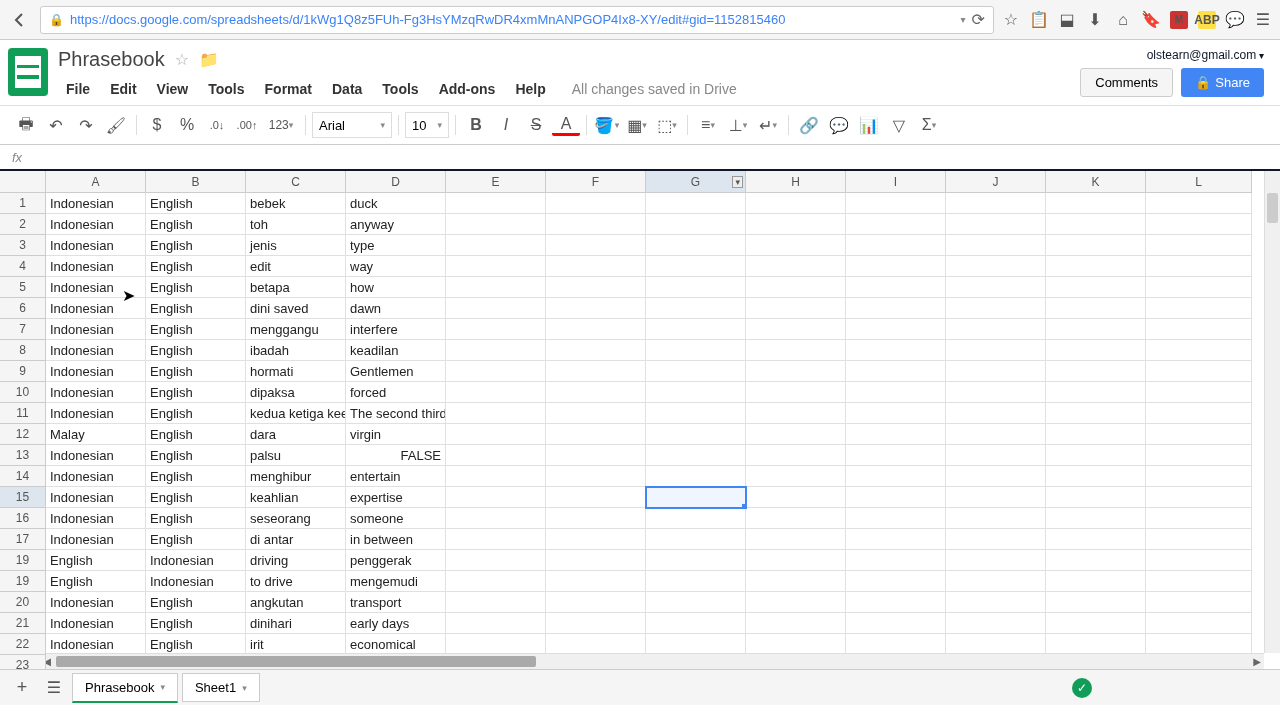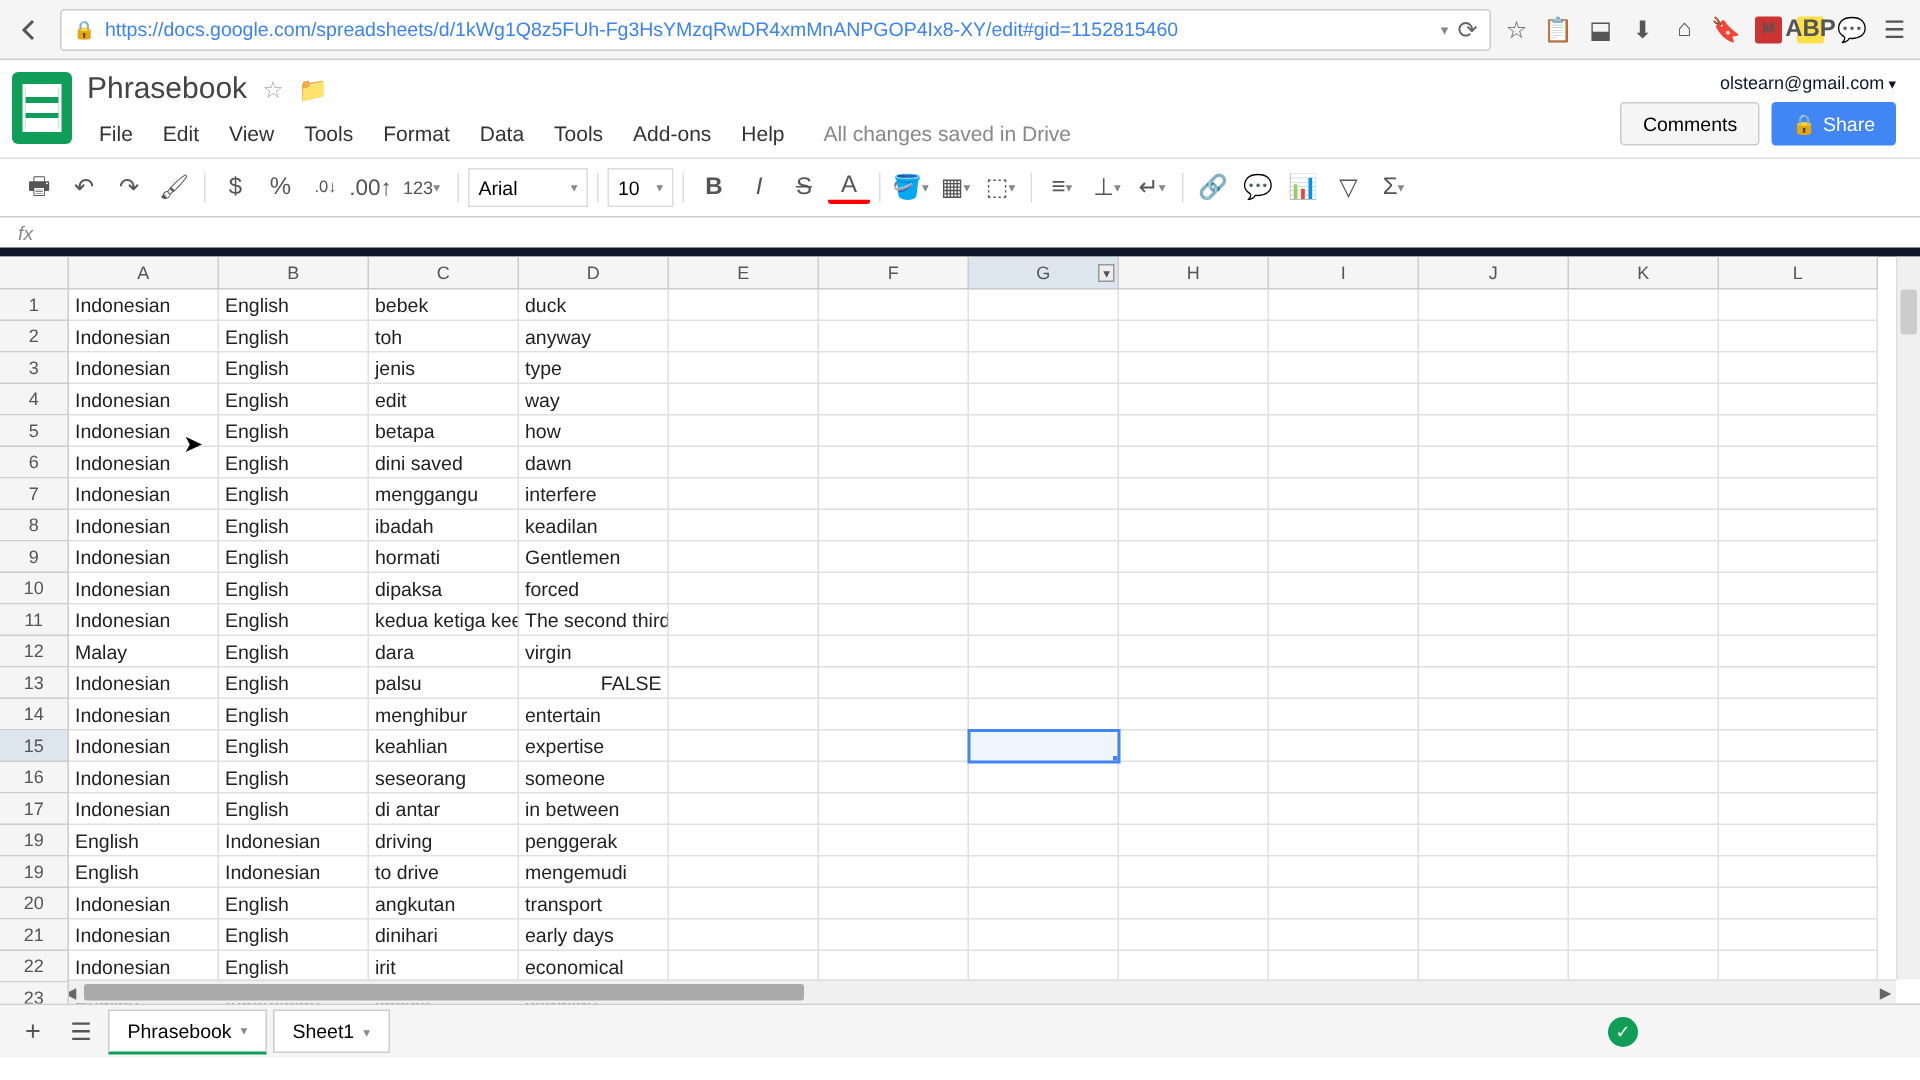--- a/index.html
+++ b/index.html
@@ -15,7 +15,7 @@
 .browser-icons { display: flex; gap: 10px; align-items: center; }
 .browser-icons span { width: 18px; height: 18px; display: inline-flex; align-items: center; justify-content: center; color: #555; cursor: pointer; }
 .ext-red { background: #c33; color: white; font-size: 10px; font-weight: bold; padding: 1px 2px; border-radius: 2px; }
-.ext-darkred { background: #fde047; color: white; font-size: 16px; font-weight: bold; padding: 1px 3px; border-radius: 2px; }
+.ext-darkred { background: #fde047; color: white; font-size: 12px; font-weight: bold; padding: 1px 3px; border-radius: 2px; }
 
 
 .doc-header { padding: 8px 16px 0 8px; display: flex; align-items: flex-start; }

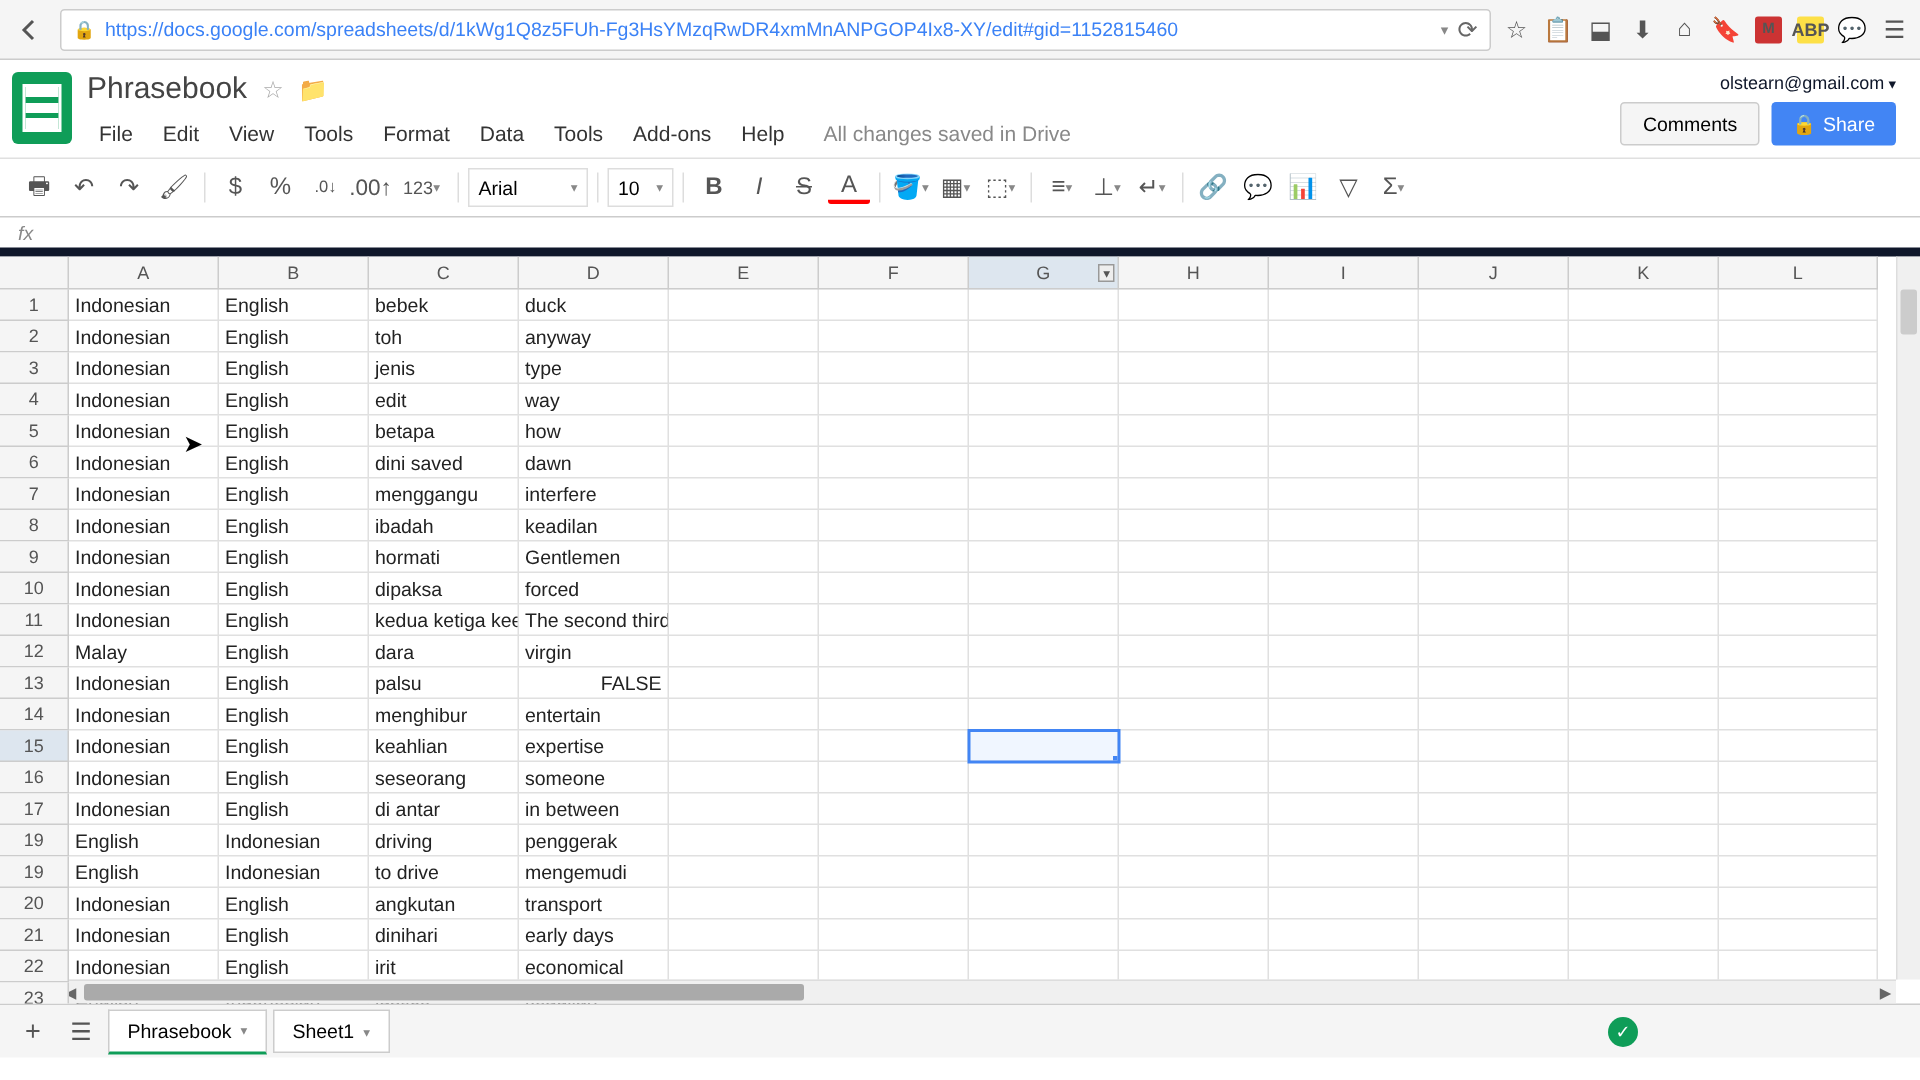--- a/index.html
+++ b/index.html
@@ -27,7 +27,7 @@
 .star-icon { color: #aaa; cursor: pointer; }
 .folder-icon { color: #888; cursor: pointer; }
 .menu-bar { display: flex; gap: 4px; margin-top: 6px; align-items: center; }
-.menu-item { padding: 4px 8px; font-size: 14px; color: #333; cursor: pointer; }
+.menu-item { padding: 4px 8px; font-size: 14px; color: #333; cursor: pointer; font-weight: bold; }
 .save-status { font-size: 14px; color: #888; margin-left: 14px; }
 .header-right { display: flex; flex-direction: column; align-items: flex-end; gap: 6px; }
 .user-email { font-size: 12px; color: #0f172a; }

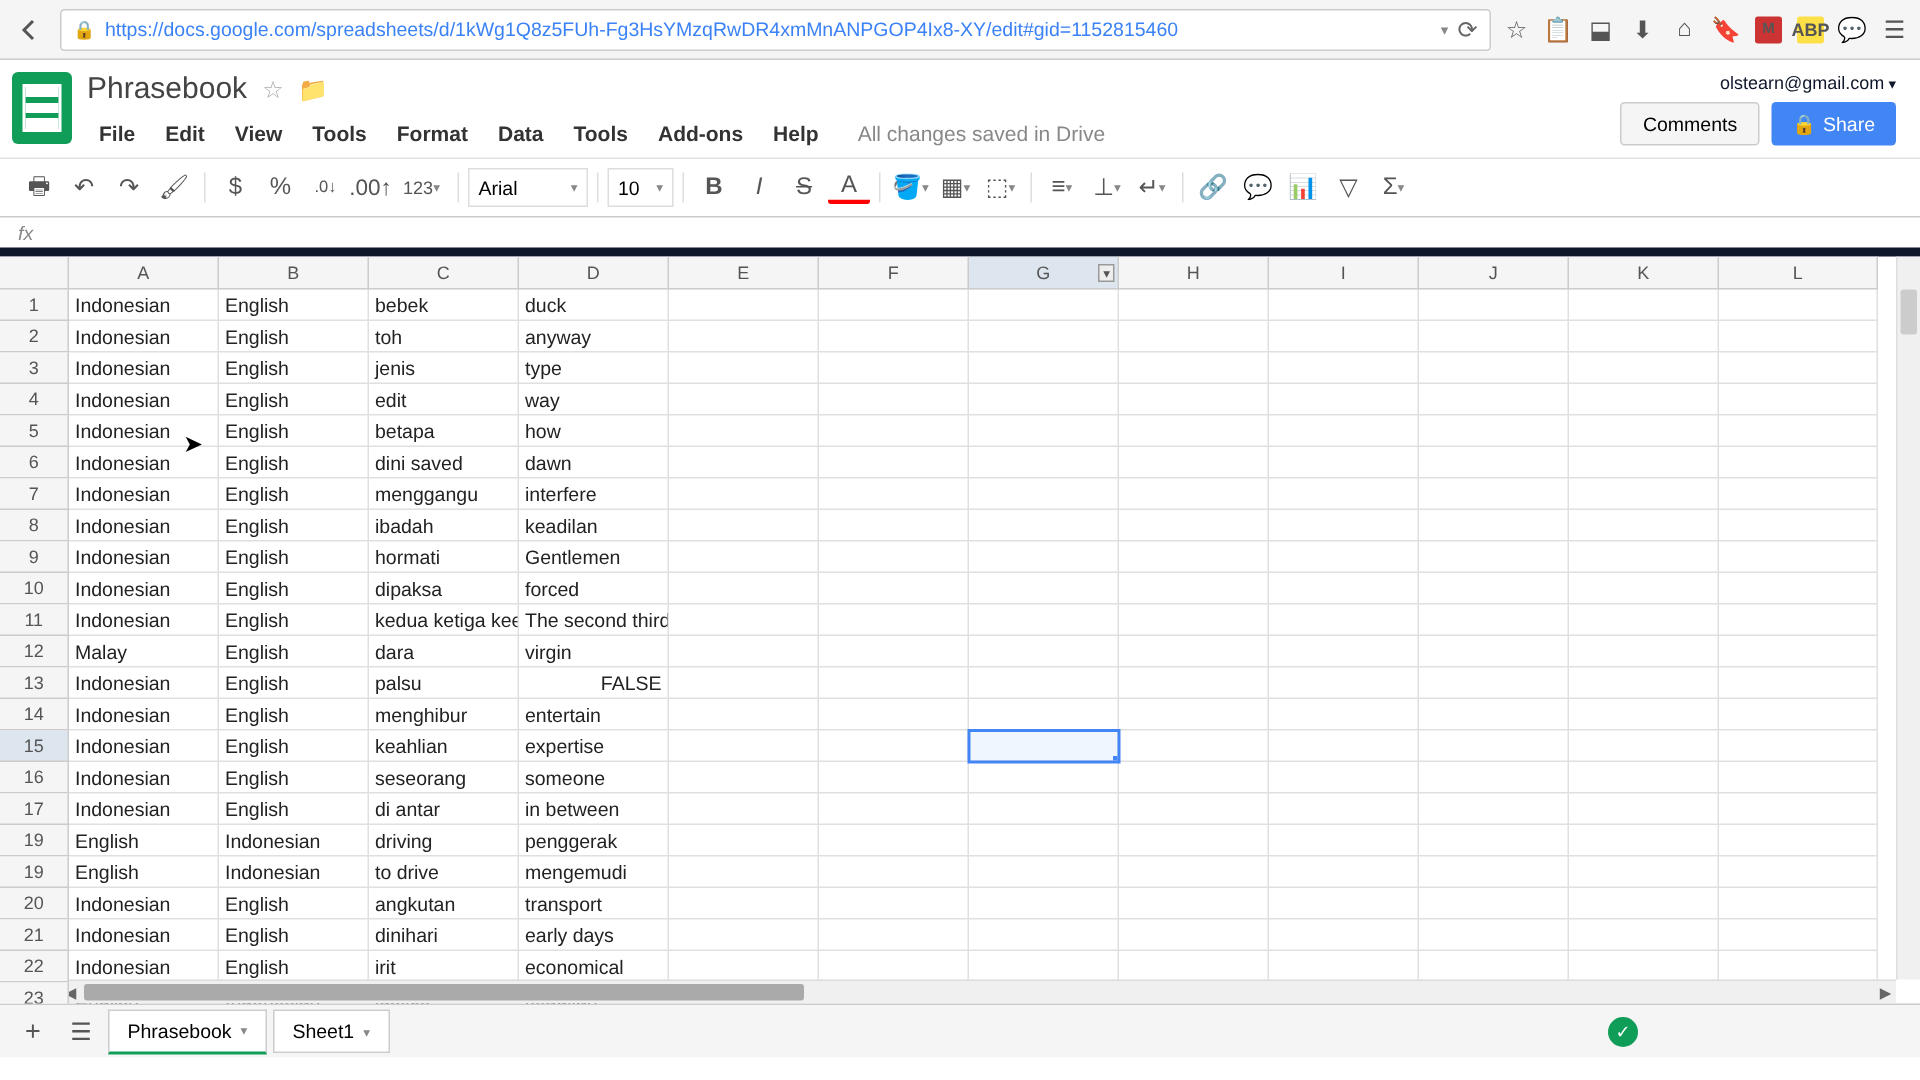--- a/index.html
+++ b/index.html
@@ -163,7 +163,7 @@
   <span class="tool-btn">$</span>
   <span class="tool-btn">%</span>
   <span class="tool-btn" style="font-size:11px"><span>.0</span>↓</span>
-  <span class="tool-btn" style="font-size:15px"><span>.00</span>↑</span>
+  <span class="tool-btn" style="font-size:11px"><span>.00</span>↑</span>
   <span class="tool-btn" style="font-size:12px;width:36px">
       <span>123</span>
       <span class="dd-arrow">▾</span>

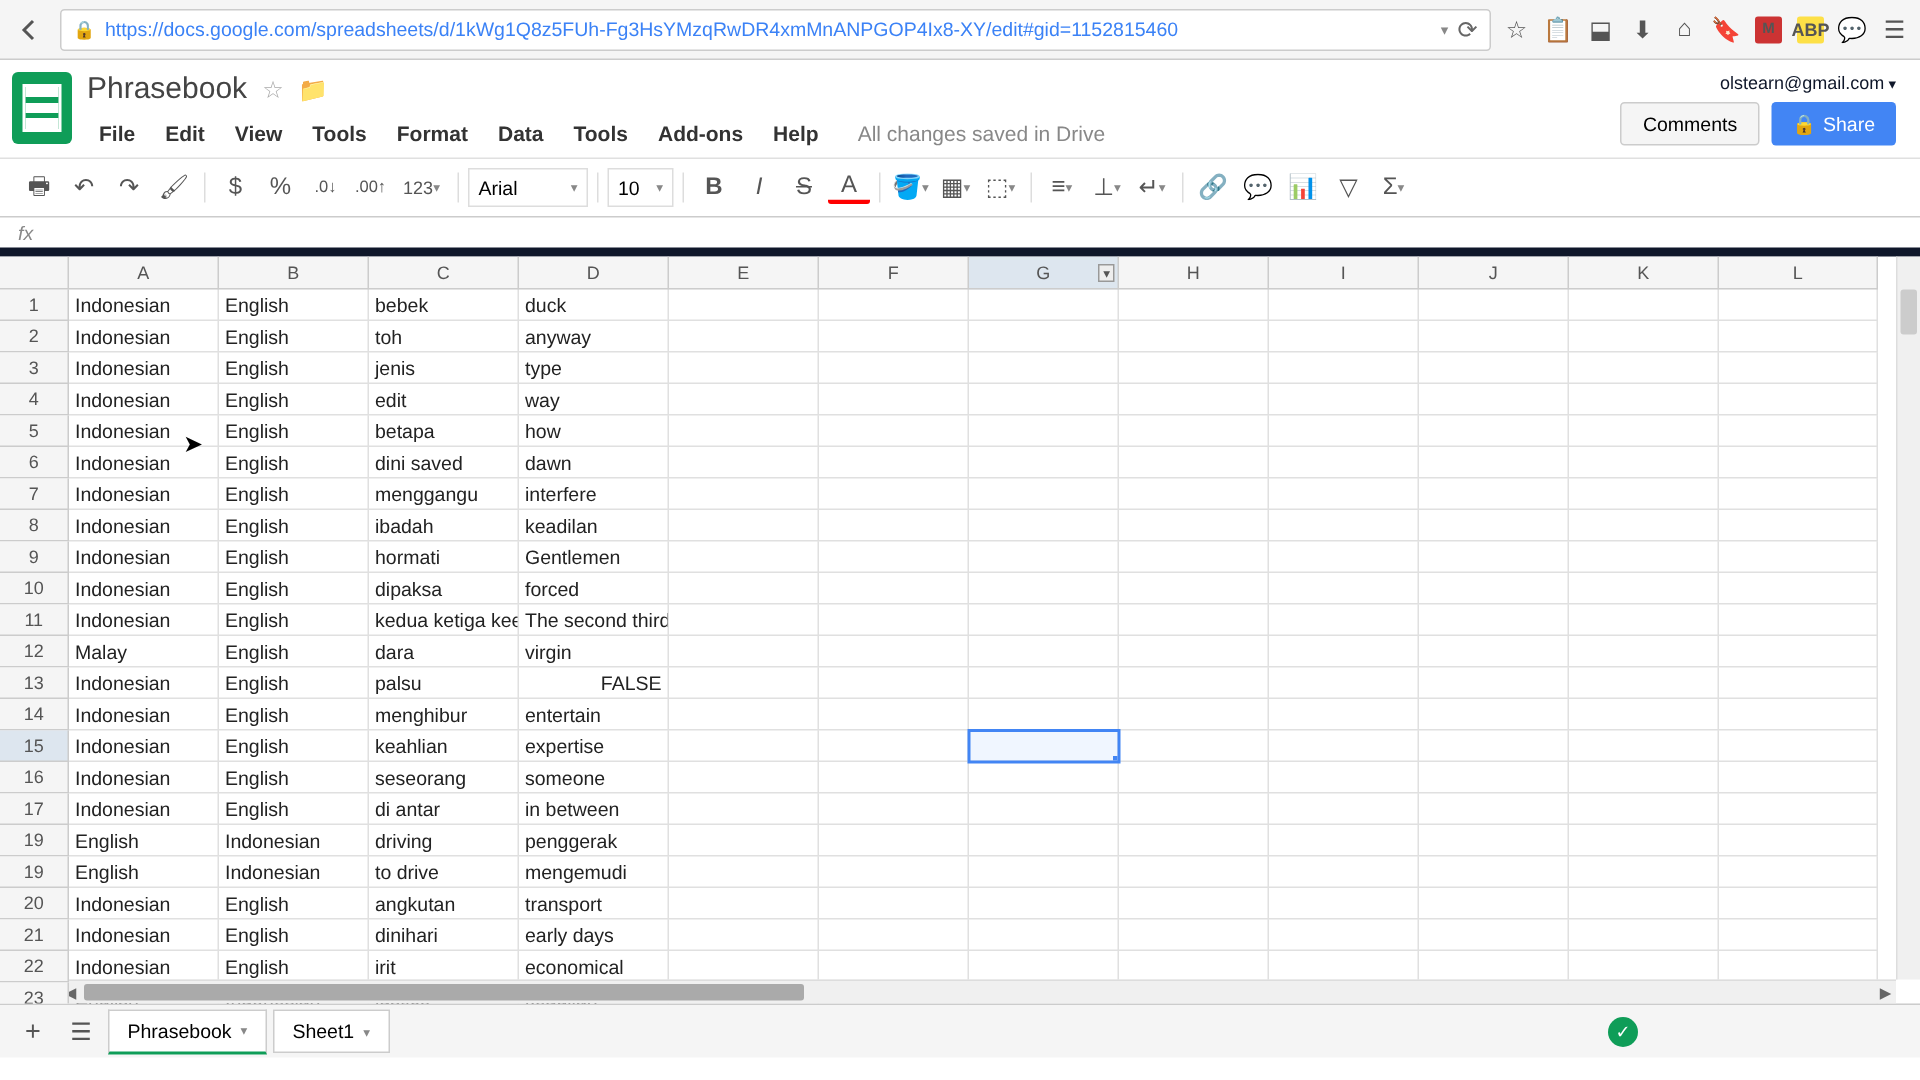--- a/index.html
+++ b/index.html
@@ -45,7 +45,7 @@
 .dd-arrow { font-size: 9px; color: #888; }
 
 
-.formula-bar { height: 26px; border-bottom: 6px solid #0f172a; display: flex; align-items: center; padding: 0 12px; }
+.formula-bar { height: 26px; border-bottom: 2px solid #0f172a; display: flex; align-items: center; padding: 0 12px; }
 .fx-label { font-style: italic; color: #888; font-size: 13px; margin-right: 12px; }
 .formula-input { flex: 1; border: none; outline: none; font-size: 13px; }
 

